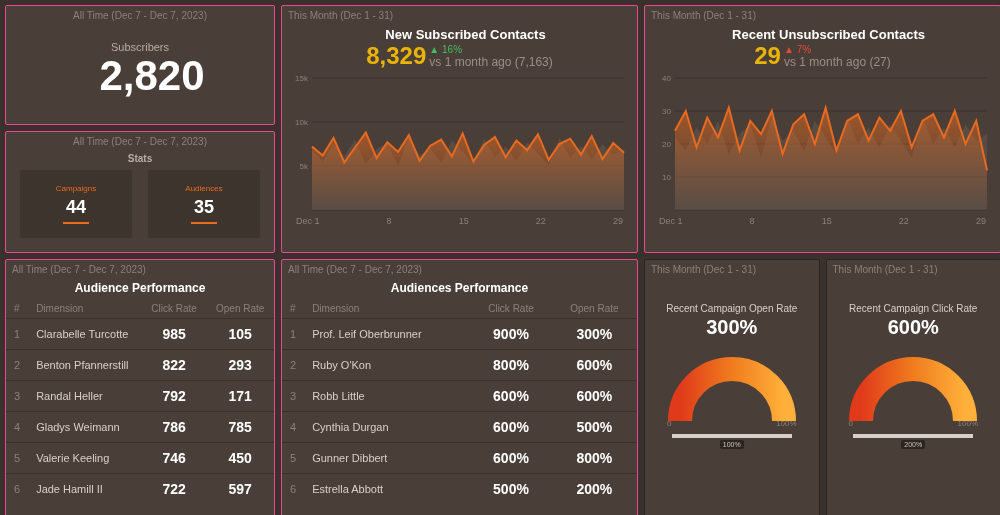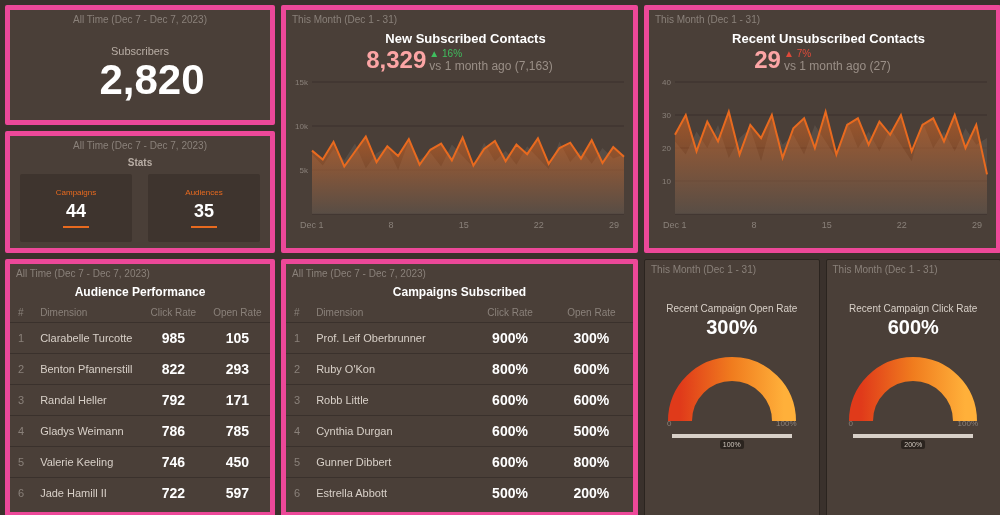--- a/index.html
+++ b/index.html
@@ -21,7 +21,7 @@
   }
   .card {
     background: #4a3f38;
-    border: 5px solid #ec4899;
+    border: 1px solid #ec4899;
     border-radius: 2px;
     position: relative;
     overflow: hidden;

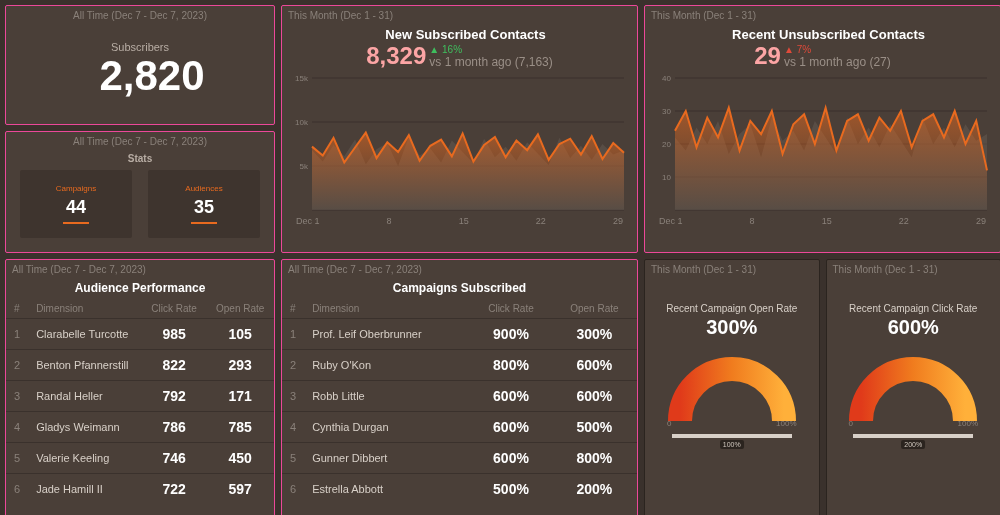--- a/index.html
+++ b/index.html
@@ -51,7 +51,7 @@
   .linecard2 { grid-column: 3; grid-row: 1 / span 2; }
   .lc-head { text-align: center; margin-top: 2px; }
   .lc-title { color: #fff; font-size: 13px; font-weight: 600; margin-left: 12px; }
-  .lc-big { color: #fca5a5; font-size: 24px; font-weight: 700; display: inline-block; vertical-align: middle; text-align: center; }
+  .lc-big { color: #eab308; font-size: 24px; font-weight: 700; display: inline-block; vertical-align: middle; text-align: center; }
   .delta { font-size: 10px; display: inline-block; vertical-align: middle; text-align: left; }
   .delta .up { color: #3fbf5e; }
   .delta .down { color: #e04a3a; }

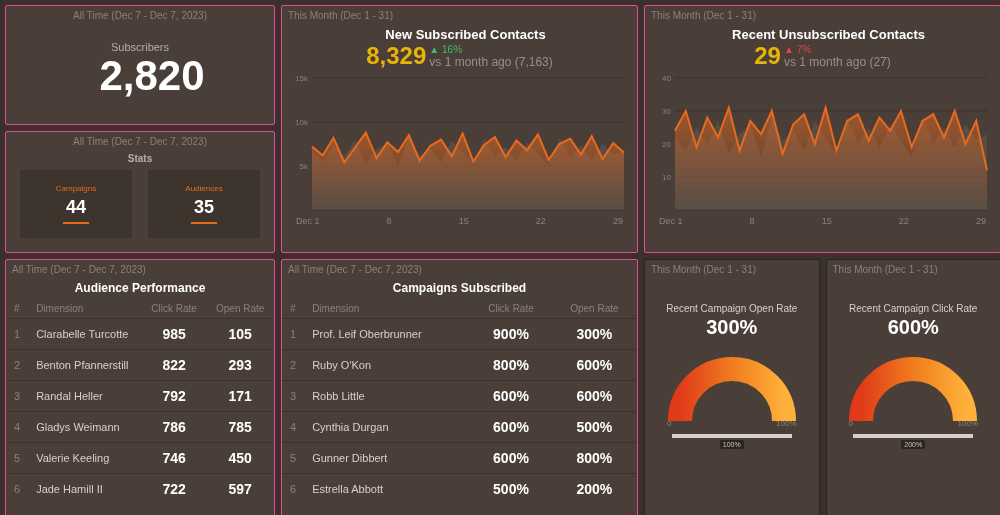--- a/index.html
+++ b/index.html
@@ -239,7 +239,7 @@
 
   <div class="card tablecard2 table-card">
     <div class="range-label">All Time (Dec 7 - Dec 7, 2023)</div>
-    <div class="tbl-title">Campaigns Subscribed</div>
+    <div class="tbl-title">Audiences Performance</div>
     <table>
       <thead>
           <tr>

